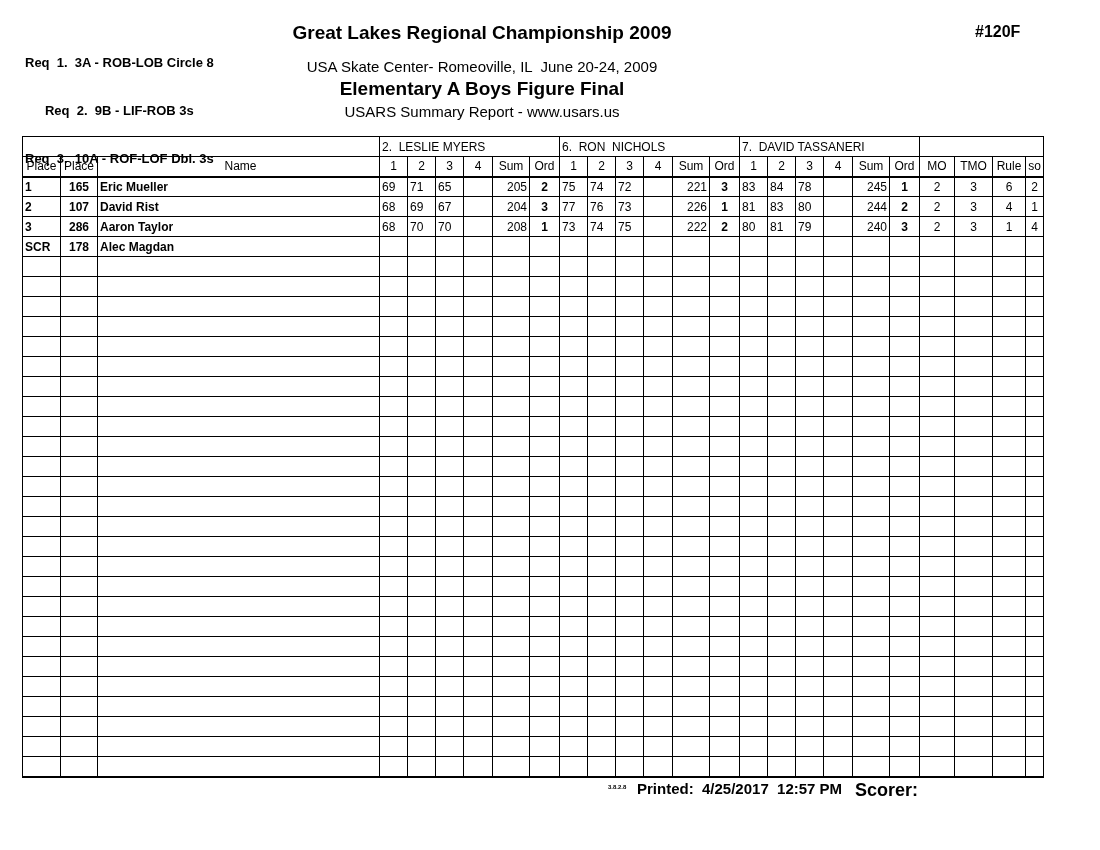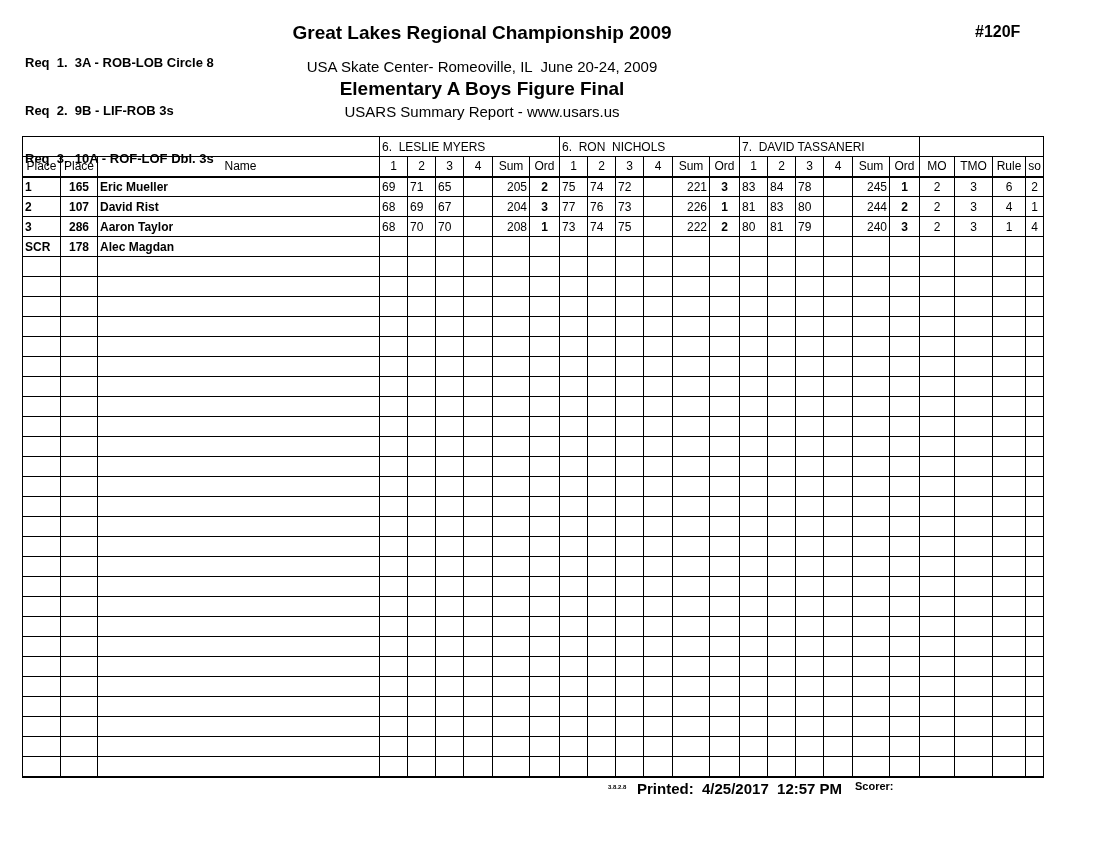--- a/index.html
+++ b/index.html
@@ -21,6 +21,7 @@
     font-weight: bold;
     line-height: 16px;
     white-space: pre;
+    text-align: center;
   }
   .title-block {
     position: absolute;

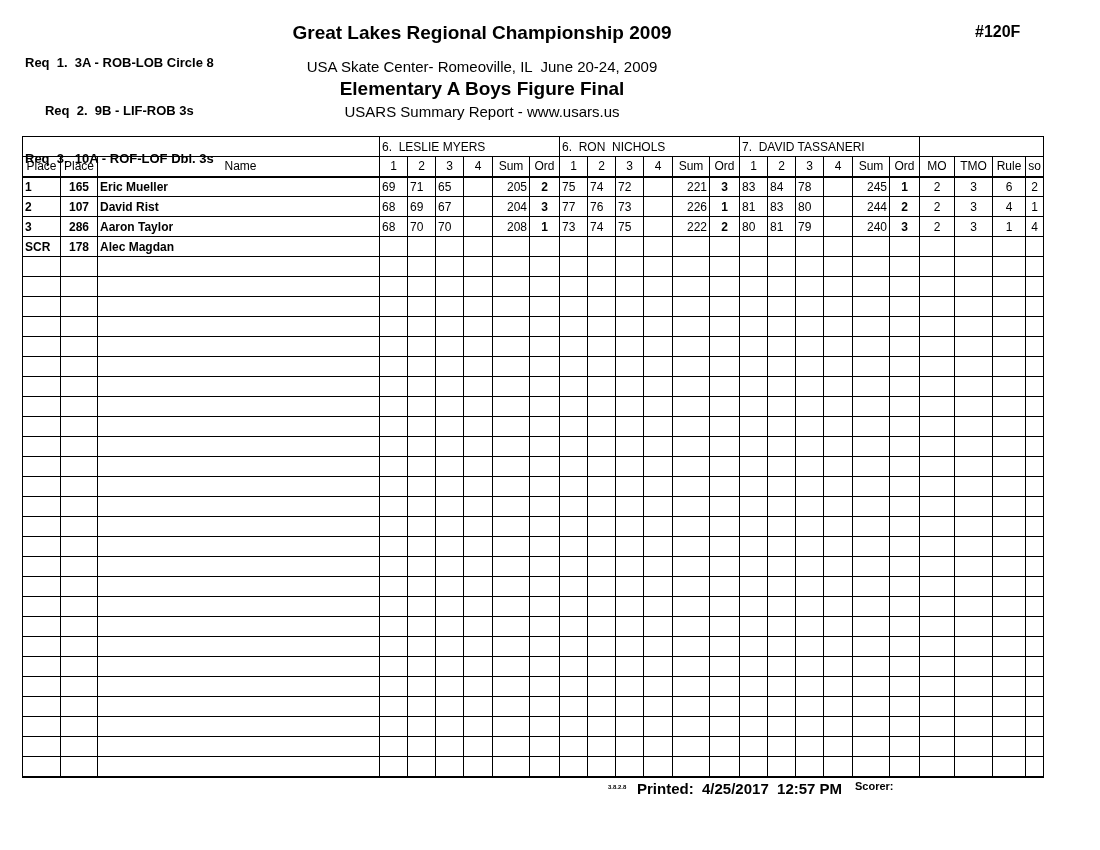--- a/index.html
+++ b/index.html
@@ -145,7 +145,7 @@
       <thead>
         <tr>
           <td class="noborder" colspan="3"></td>
-          <td class="judge" colspan="6">6.  LESLIE MYERS</td>
+          <td class="judge" colspan="6">2.  LESLIE MYERS</td>
           <td class="judge" colspan="6">6.  RON  NICHOLS</td>
           <td class="judge" colspan="6">7.  DAVID TASSANERI</td>
           <td class="noborder" colspan="4"></td>

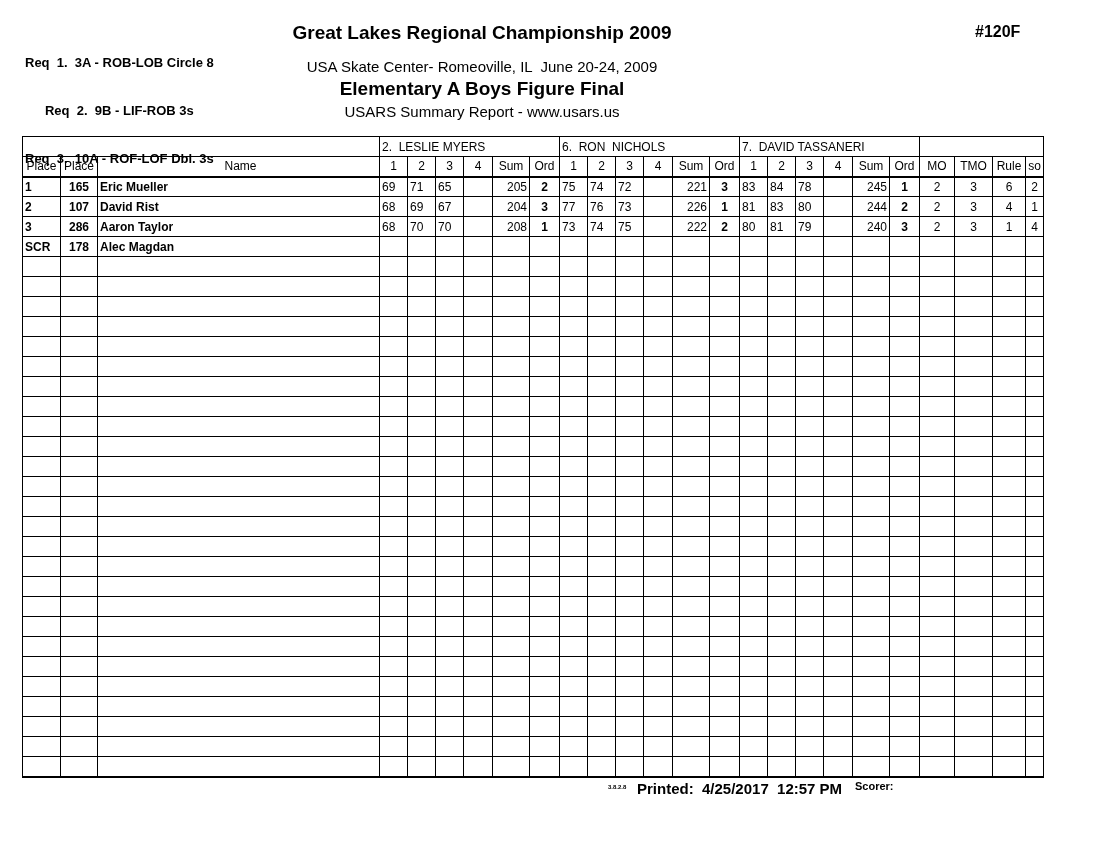--- a/index.html
+++ b/index.html
@@ -90,7 +90,7 @@
     position: absolute;
     left: 855px;
     top: 780px;
-    font-size: 11px;
+    font-size: 18px;
     font-weight: bold;
   }
 </style>

